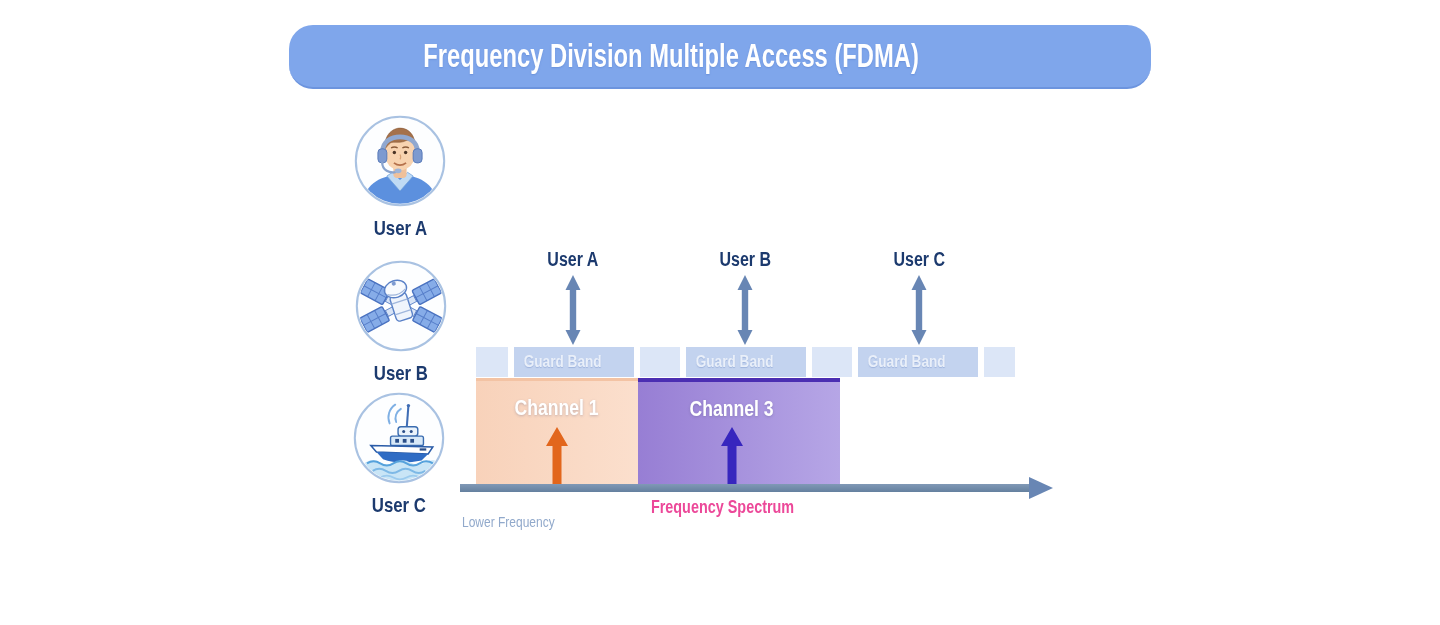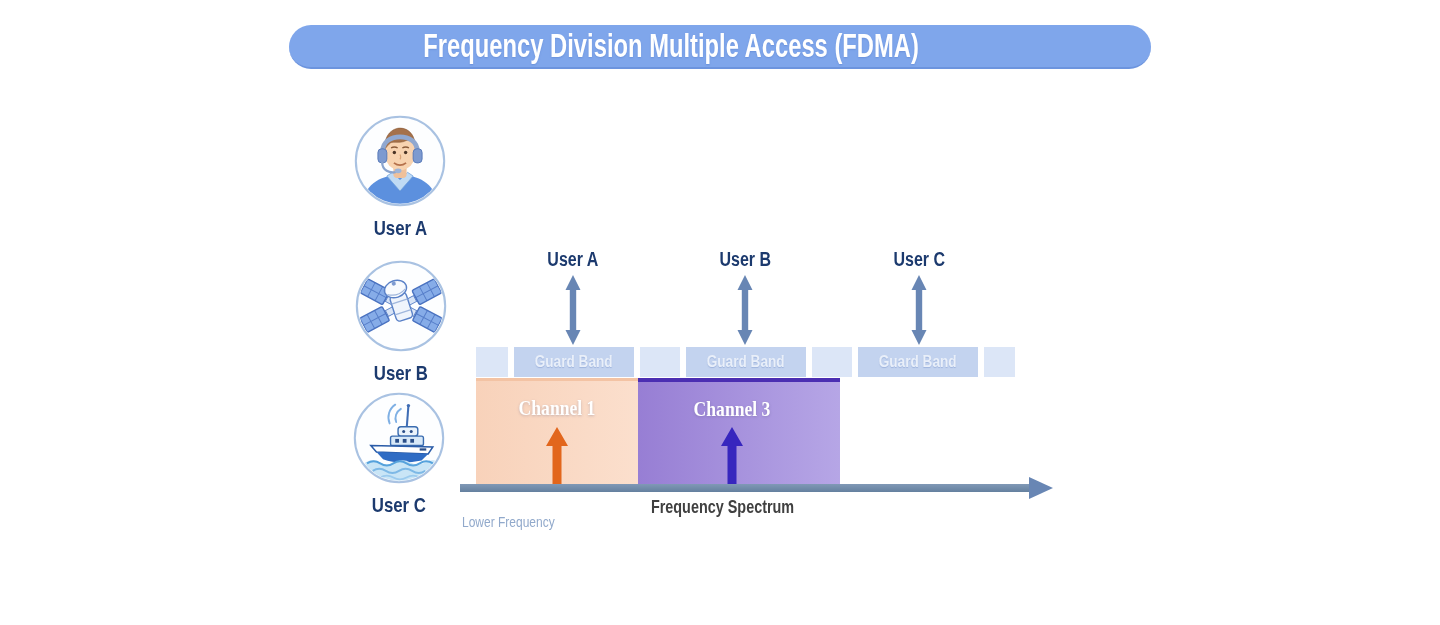--- a/index.html
+++ b/index.html
@@ -13,7 +13,7 @@
 
   
   .banner {
-    position:absolute; left:289px; top:25px; width:862px; height:44px;
+    position:absolute; left:289px; top:25px; width:862px; height:64px;
     background:#7FA6EB; border-bottom:2px solid #6C94DE;
     display:flex; align-items:center; justify-content:center;
     box-sizing:border-box; padding-right:98px;border-radius:24px;

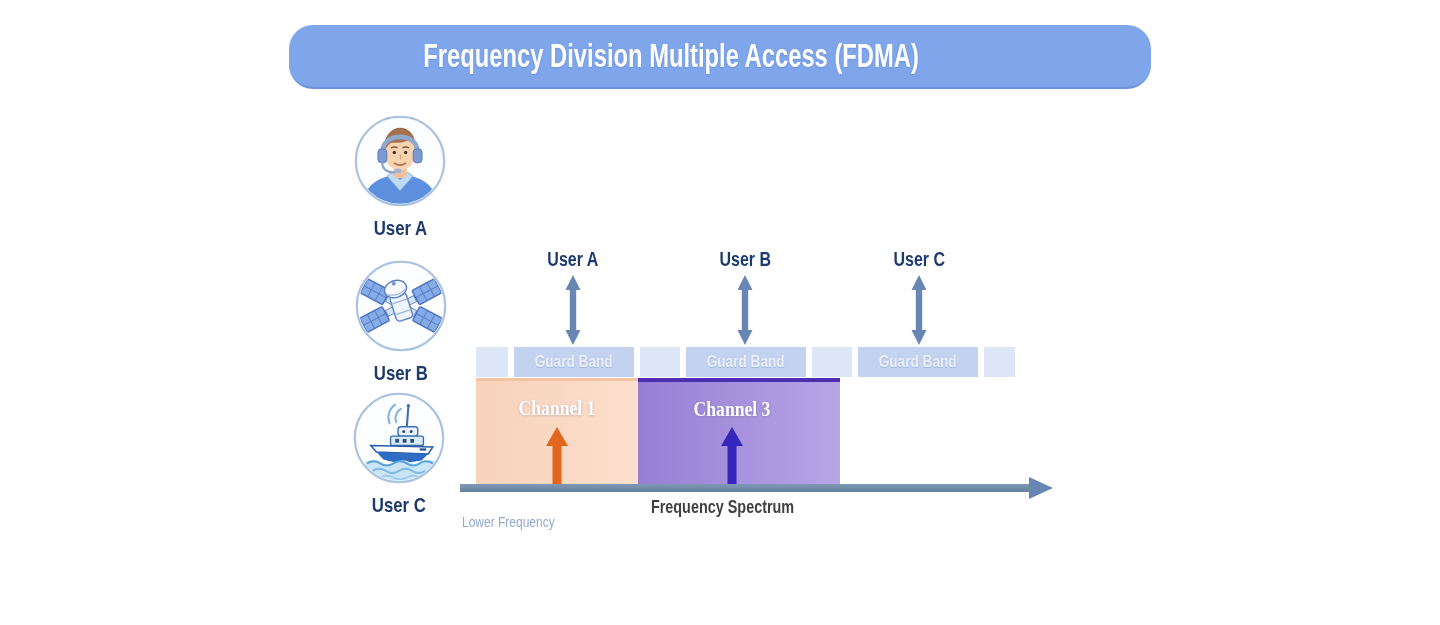--- a/index.html
+++ b/index.html
@@ -46,7 +46,7 @@
   .gb-strip { position:absolute; left:476px; top:347px; width:539px; height:30px; display:flex; gap:6px; }
   .gb-light { background:#DCE6F7; height:30px; }
   .gb-box {
-    background:#C3D3EF; height:30px; display:flex; align-items:center; justify-content:center;
+    background:#C3D3EF; height:30px; display:flex; align-items:center; justify-content:flex-start;
   }
   .gb-box span {
     color:#E9EFF9; font-size:17px; font-weight:bold;

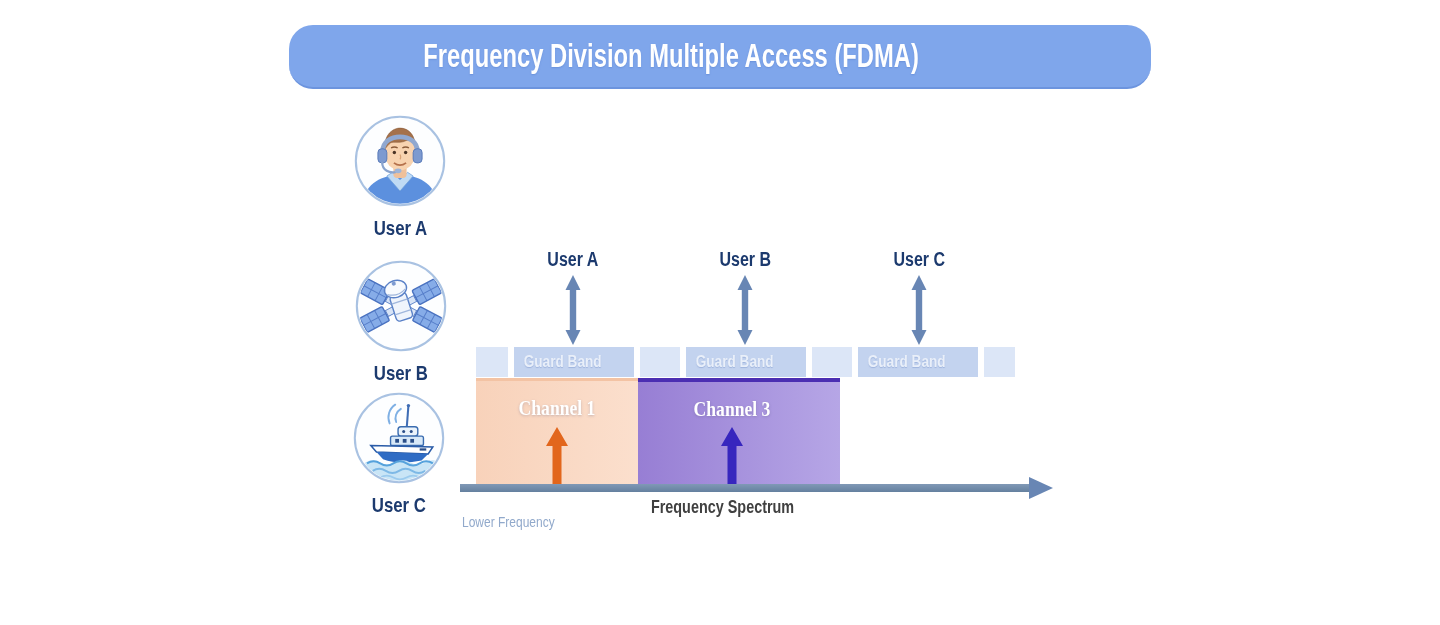--- a/index.html
+++ b/index.html
@@ -55,7 +55,7 @@
 
   
   .channels { position:absolute; left:476px; top:378px; height:107px; display:flex; }
-  .channel { position:relative; height:107px; box-sizing:border-box;font-family:Liberation Serif, serif; }
+  .channel { position:relative; height:107px; box-sizing:border-box; }
   .channel .clbl {
     position:absolute; top:14px; left:0; right:0; text-align:center;
     color:#FFFFFF; font-size:22px; font-weight:bold;

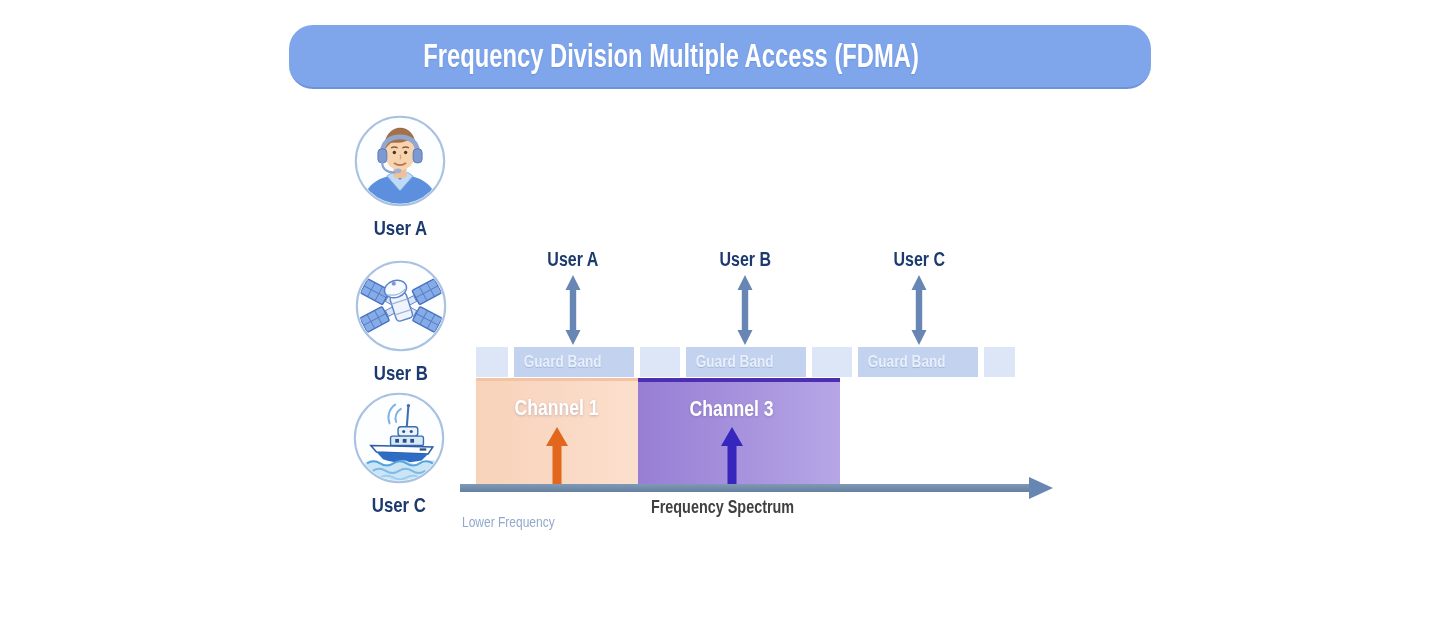--- a/index.html
+++ b/index.html
@@ -83,7 +83,7 @@
   #axis-higher { left:833px; width:200px; text-align:right; }
   #axis-center {
     position:absolute; top:497px; left:573px; width:300px; text-align:center;
-    color:#404040; font-size:18px; font-weight:bold;
+    color:#ec4899; font-size:18px; font-weight:bold;
   }
 </style>
 </head>

